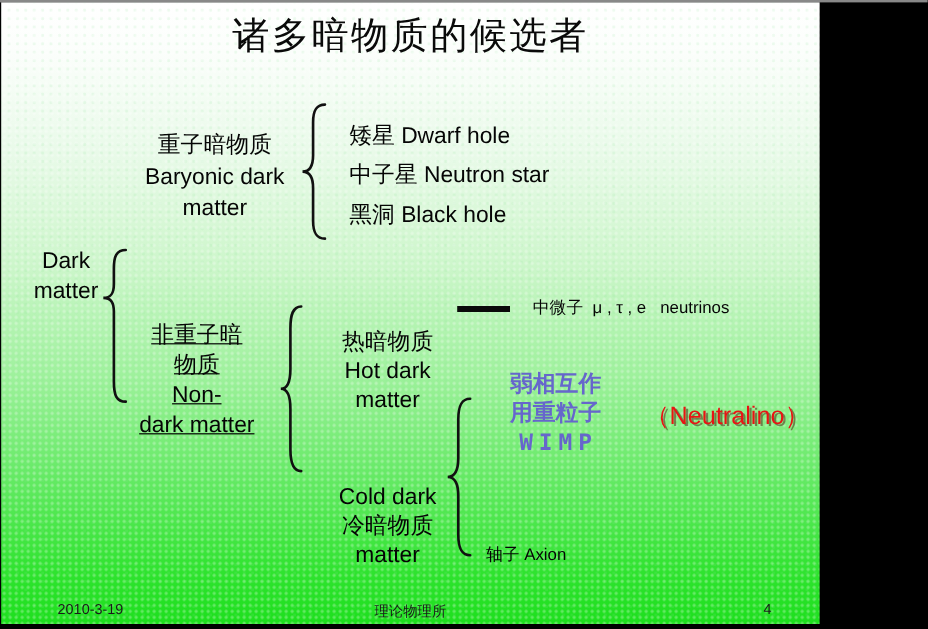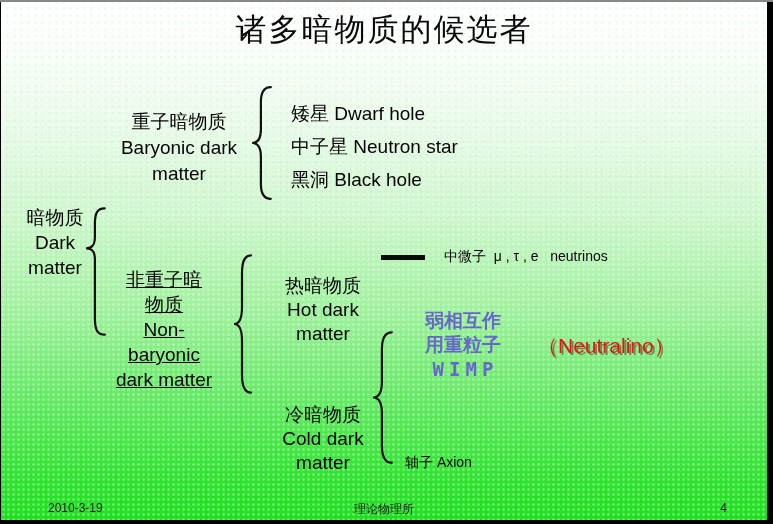--- a/index.html
+++ b/index.html
@@ -13,7 +13,7 @@
     content:"";position:absolute;left:0;top:0;width:773px;height:2px;background:#888;
   }
   .slide{
-    position:absolute;left:1px;top:2px;width:766px;height:518px;overflow:hidden;
+    position:absolute;left:1px;top:2px;width:682px;height:518px;overflow:hidden;
     background:linear-gradient(180deg,
       #ffffff 0%, #fbfefb 8%, #e9fae9 24%, #cdf6cb 42%,
       #9ef19c 60%, #5fe95f 78%, #2ee32e 92%, #1ddf1d 100%);

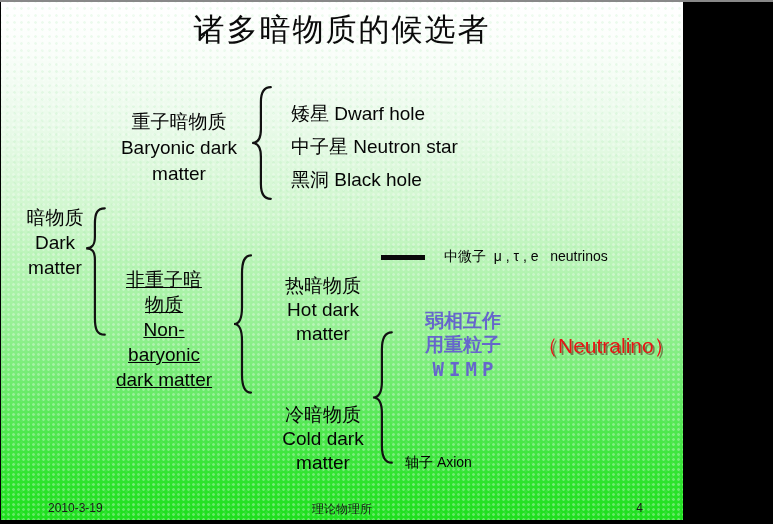--- a/index.html
+++ b/index.html
@@ -61,7 +61,6 @@
     <div class="title">诸多暗物质的候选者</div>
 
     <div class="tblock" style="left:4px;top:203px;width:100px;">
-      <div>暗物质</div>
       <div>Dark</div>
       <div>matter</div>
     </div>

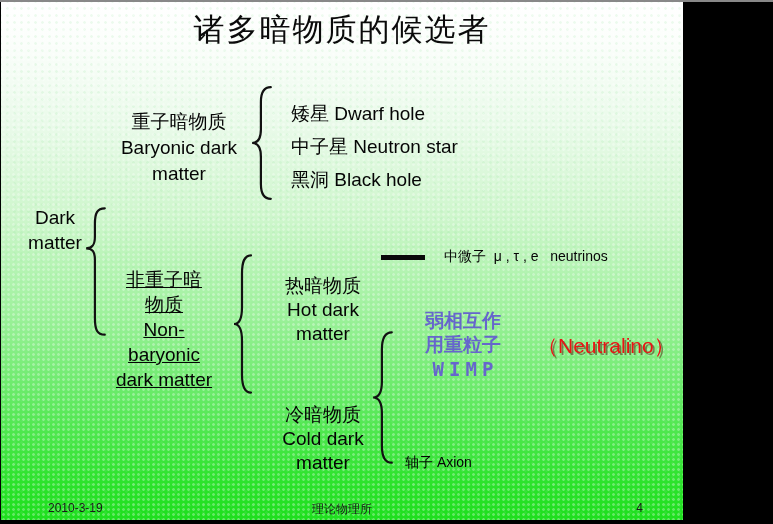--- a/index.html
+++ b/index.html
@@ -89,7 +89,6 @@
       <div>非重子暗</div>
       <div>物质</div>
       <div>Non-</div>
-      <div>baryonic</div>
       <div>dark matter</div>
     </div>
 

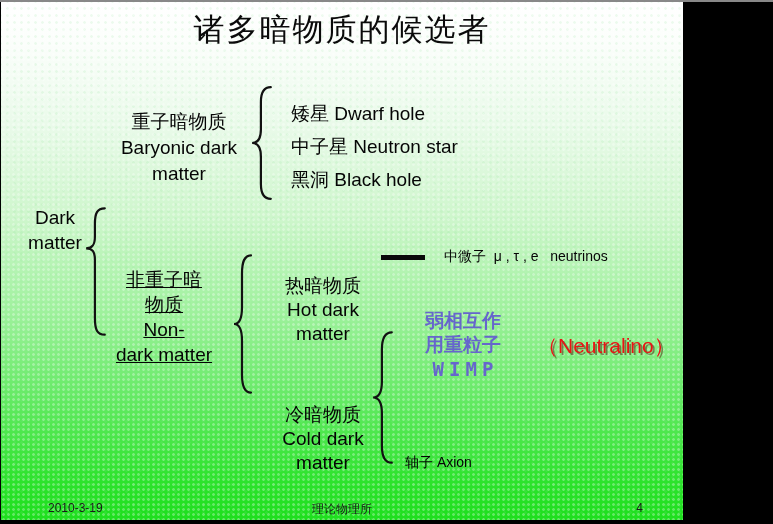--- a/index.html
+++ b/index.html
@@ -107,8 +107,8 @@
     <div class="plain" style="left:443px;top:246px;">中微子  μ , τ , e   neutrinos</div>
 
     <div class="tblock lh24" style="left:262px;top:353px;width:120px;">
+      <div>Cold dark</div>
       <div>冷暗物质</div>
-      <div>Cold dark</div>
       <div>matter</div>
     </div>
 

